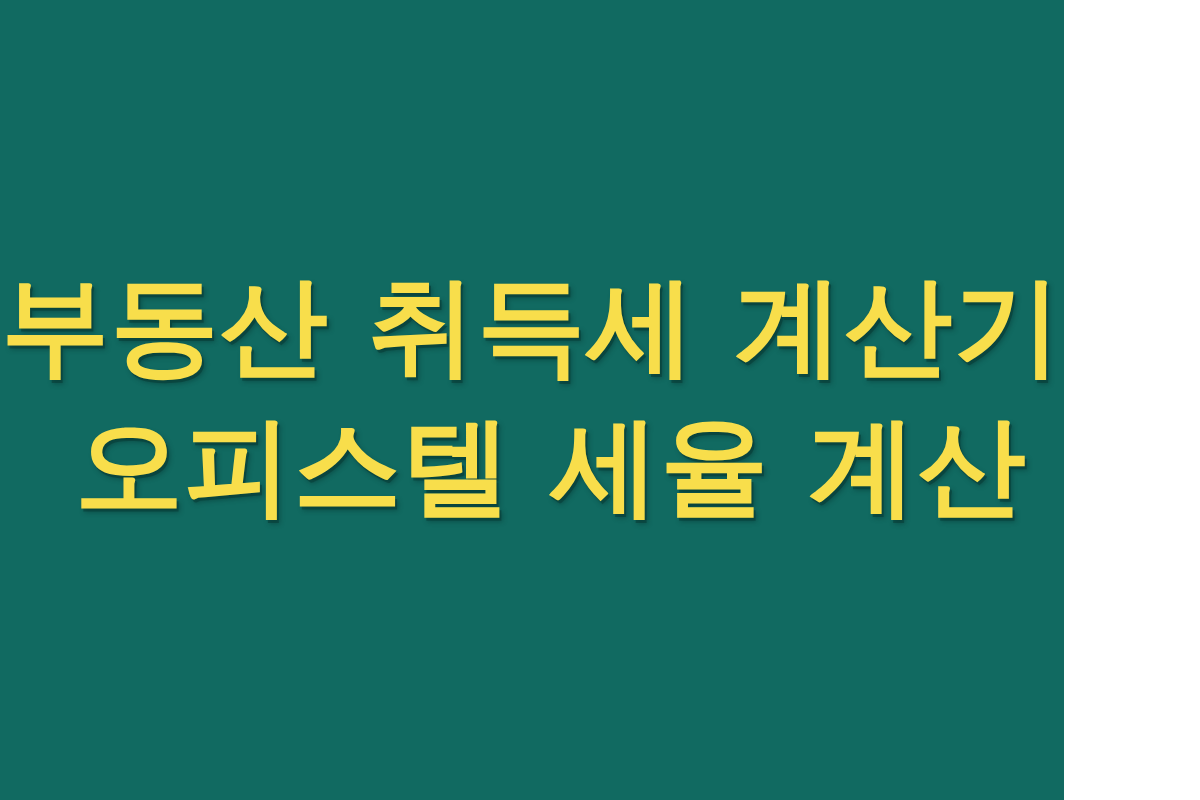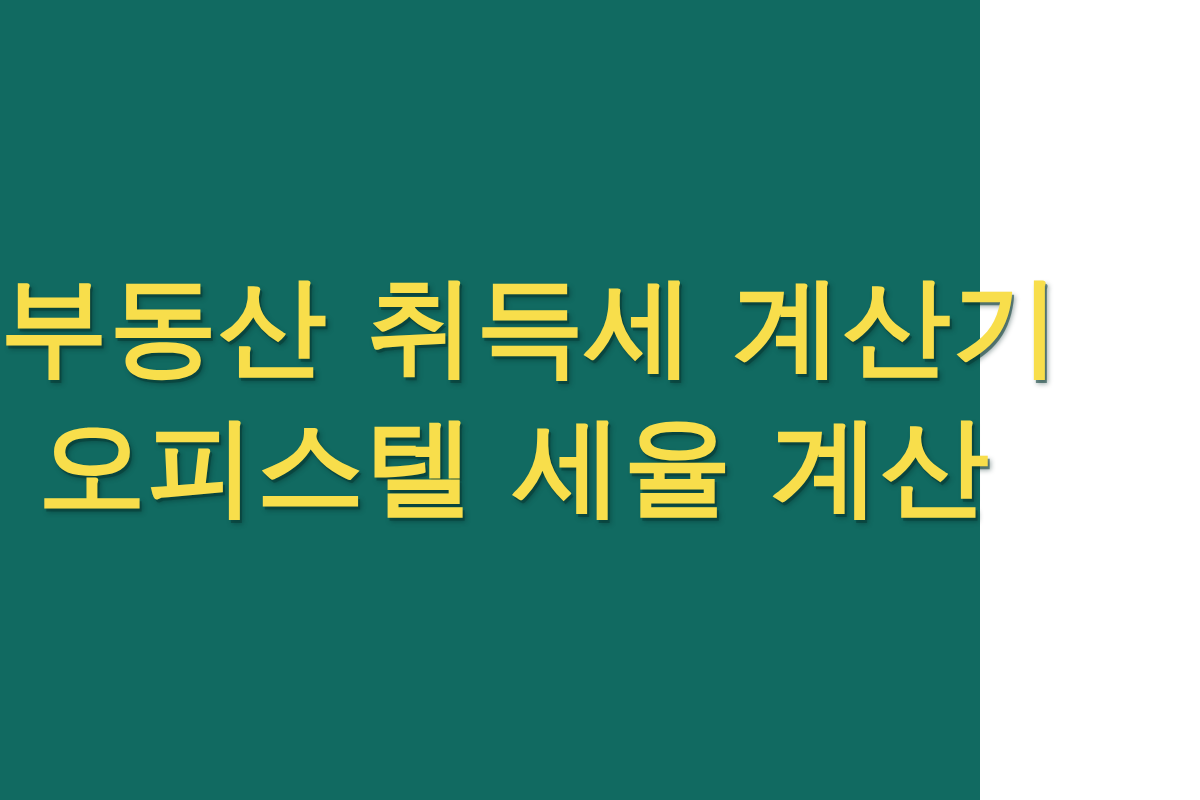--- a/index.html
+++ b/index.html
@@ -17,7 +17,7 @@
 
   #banner {
     position: relative;
-    width: 980px;
+    width: 1064px;
     height: 800px;
     box-sizing: border-box;
     display: flex;

